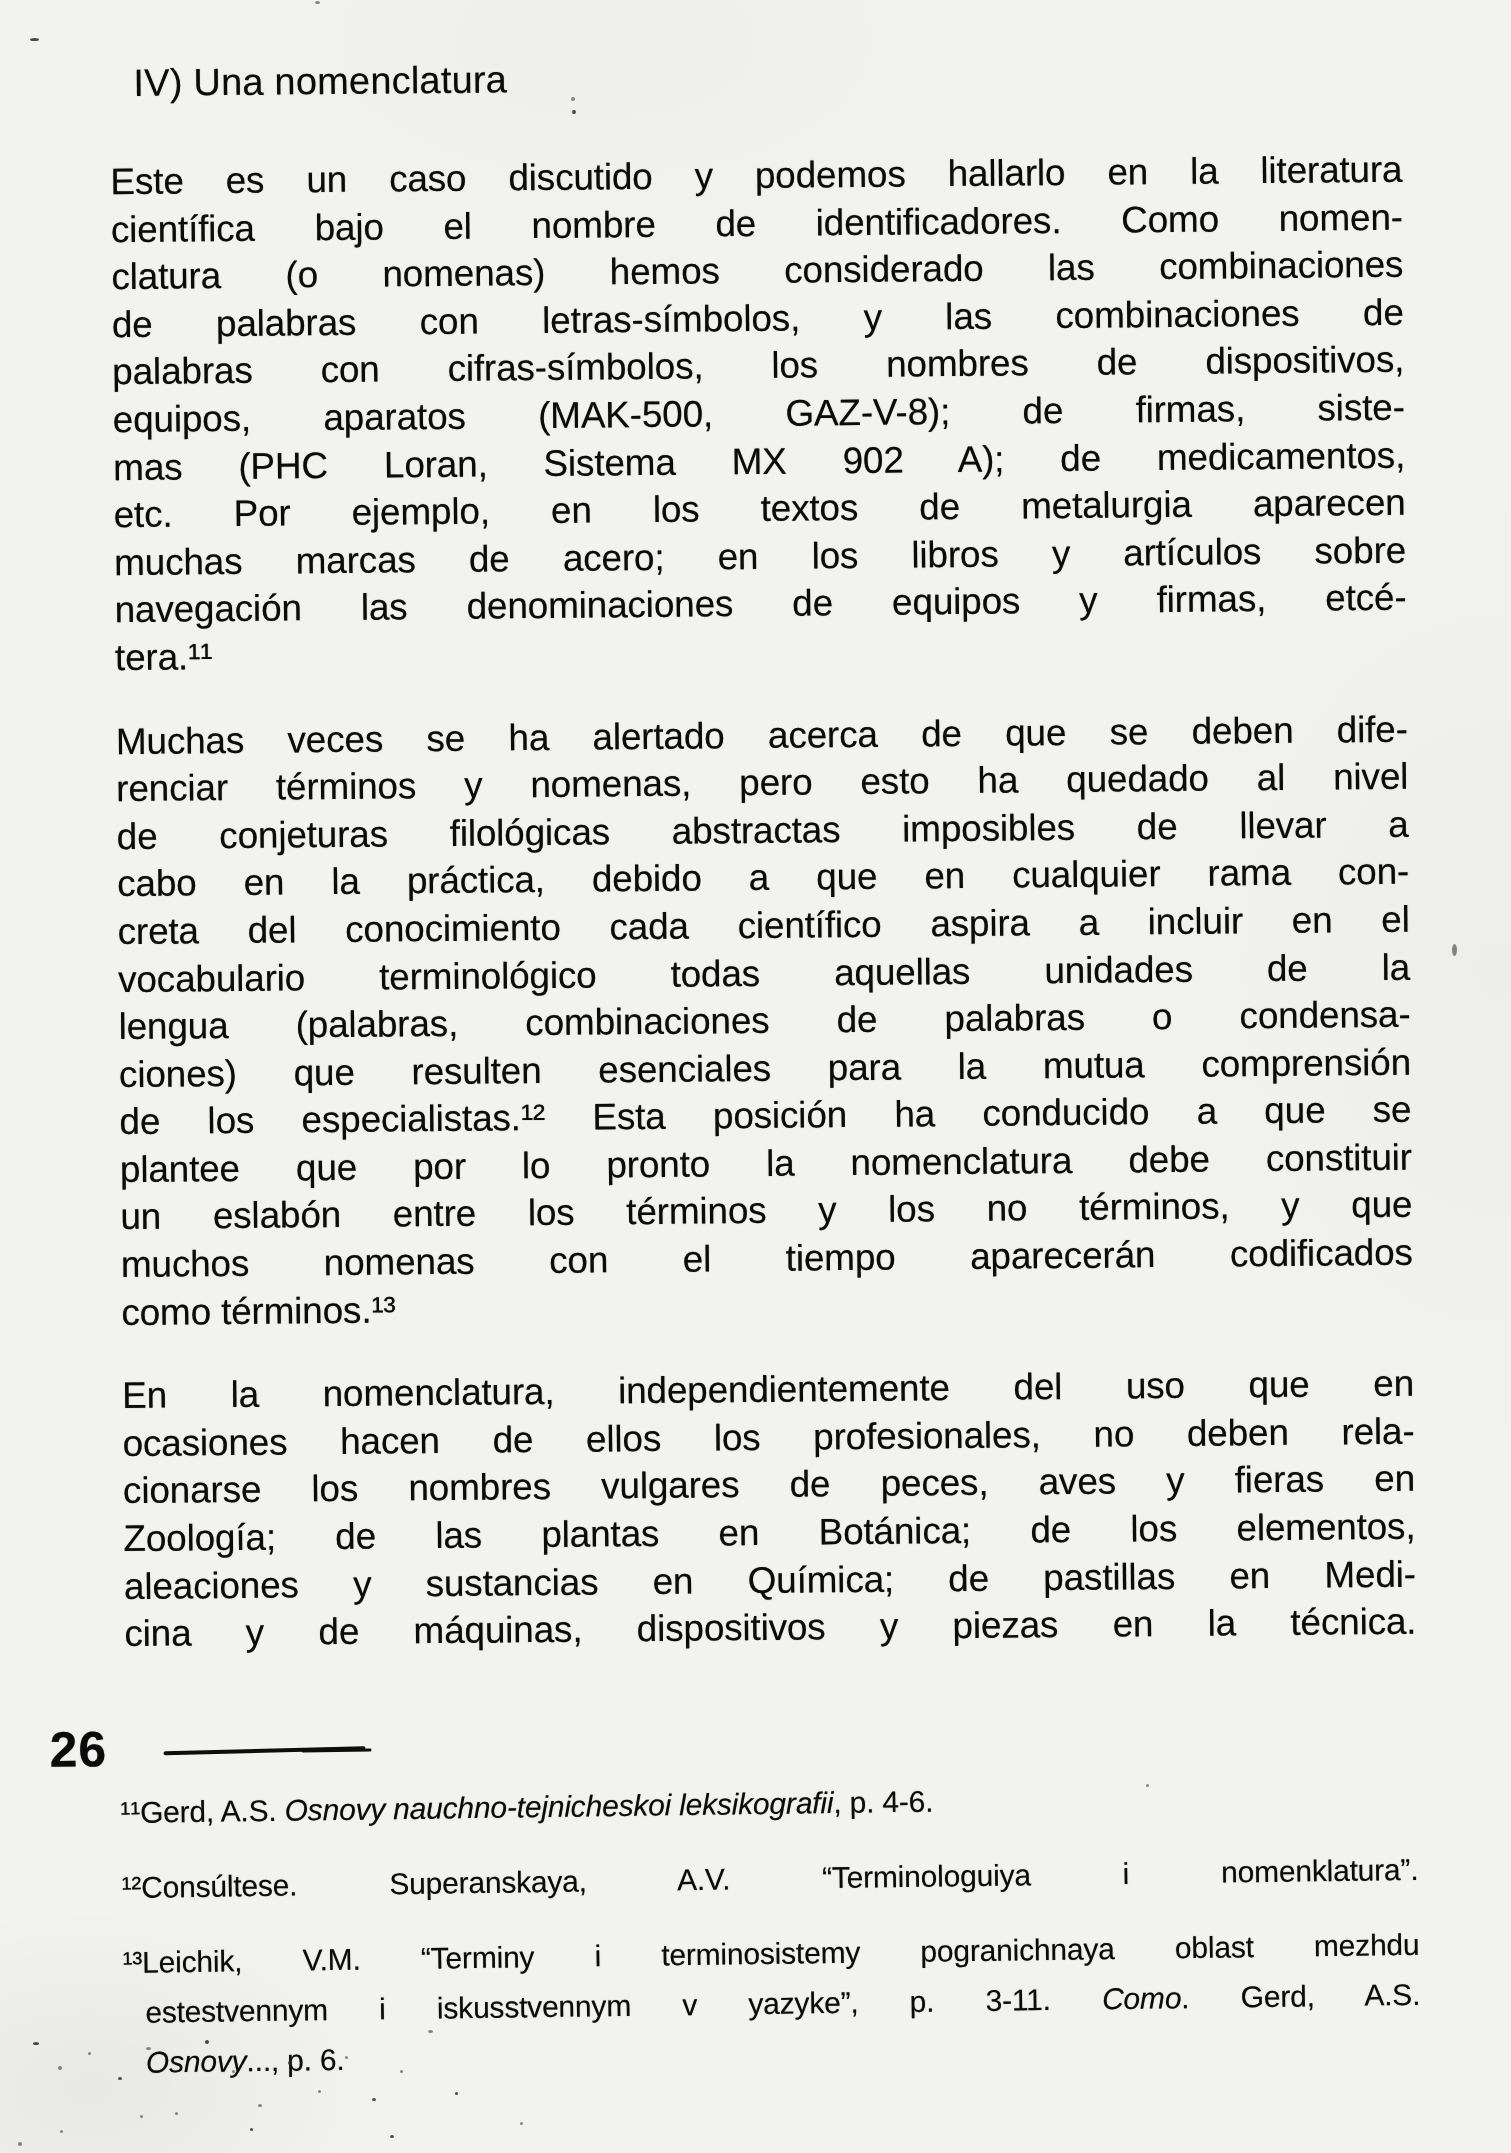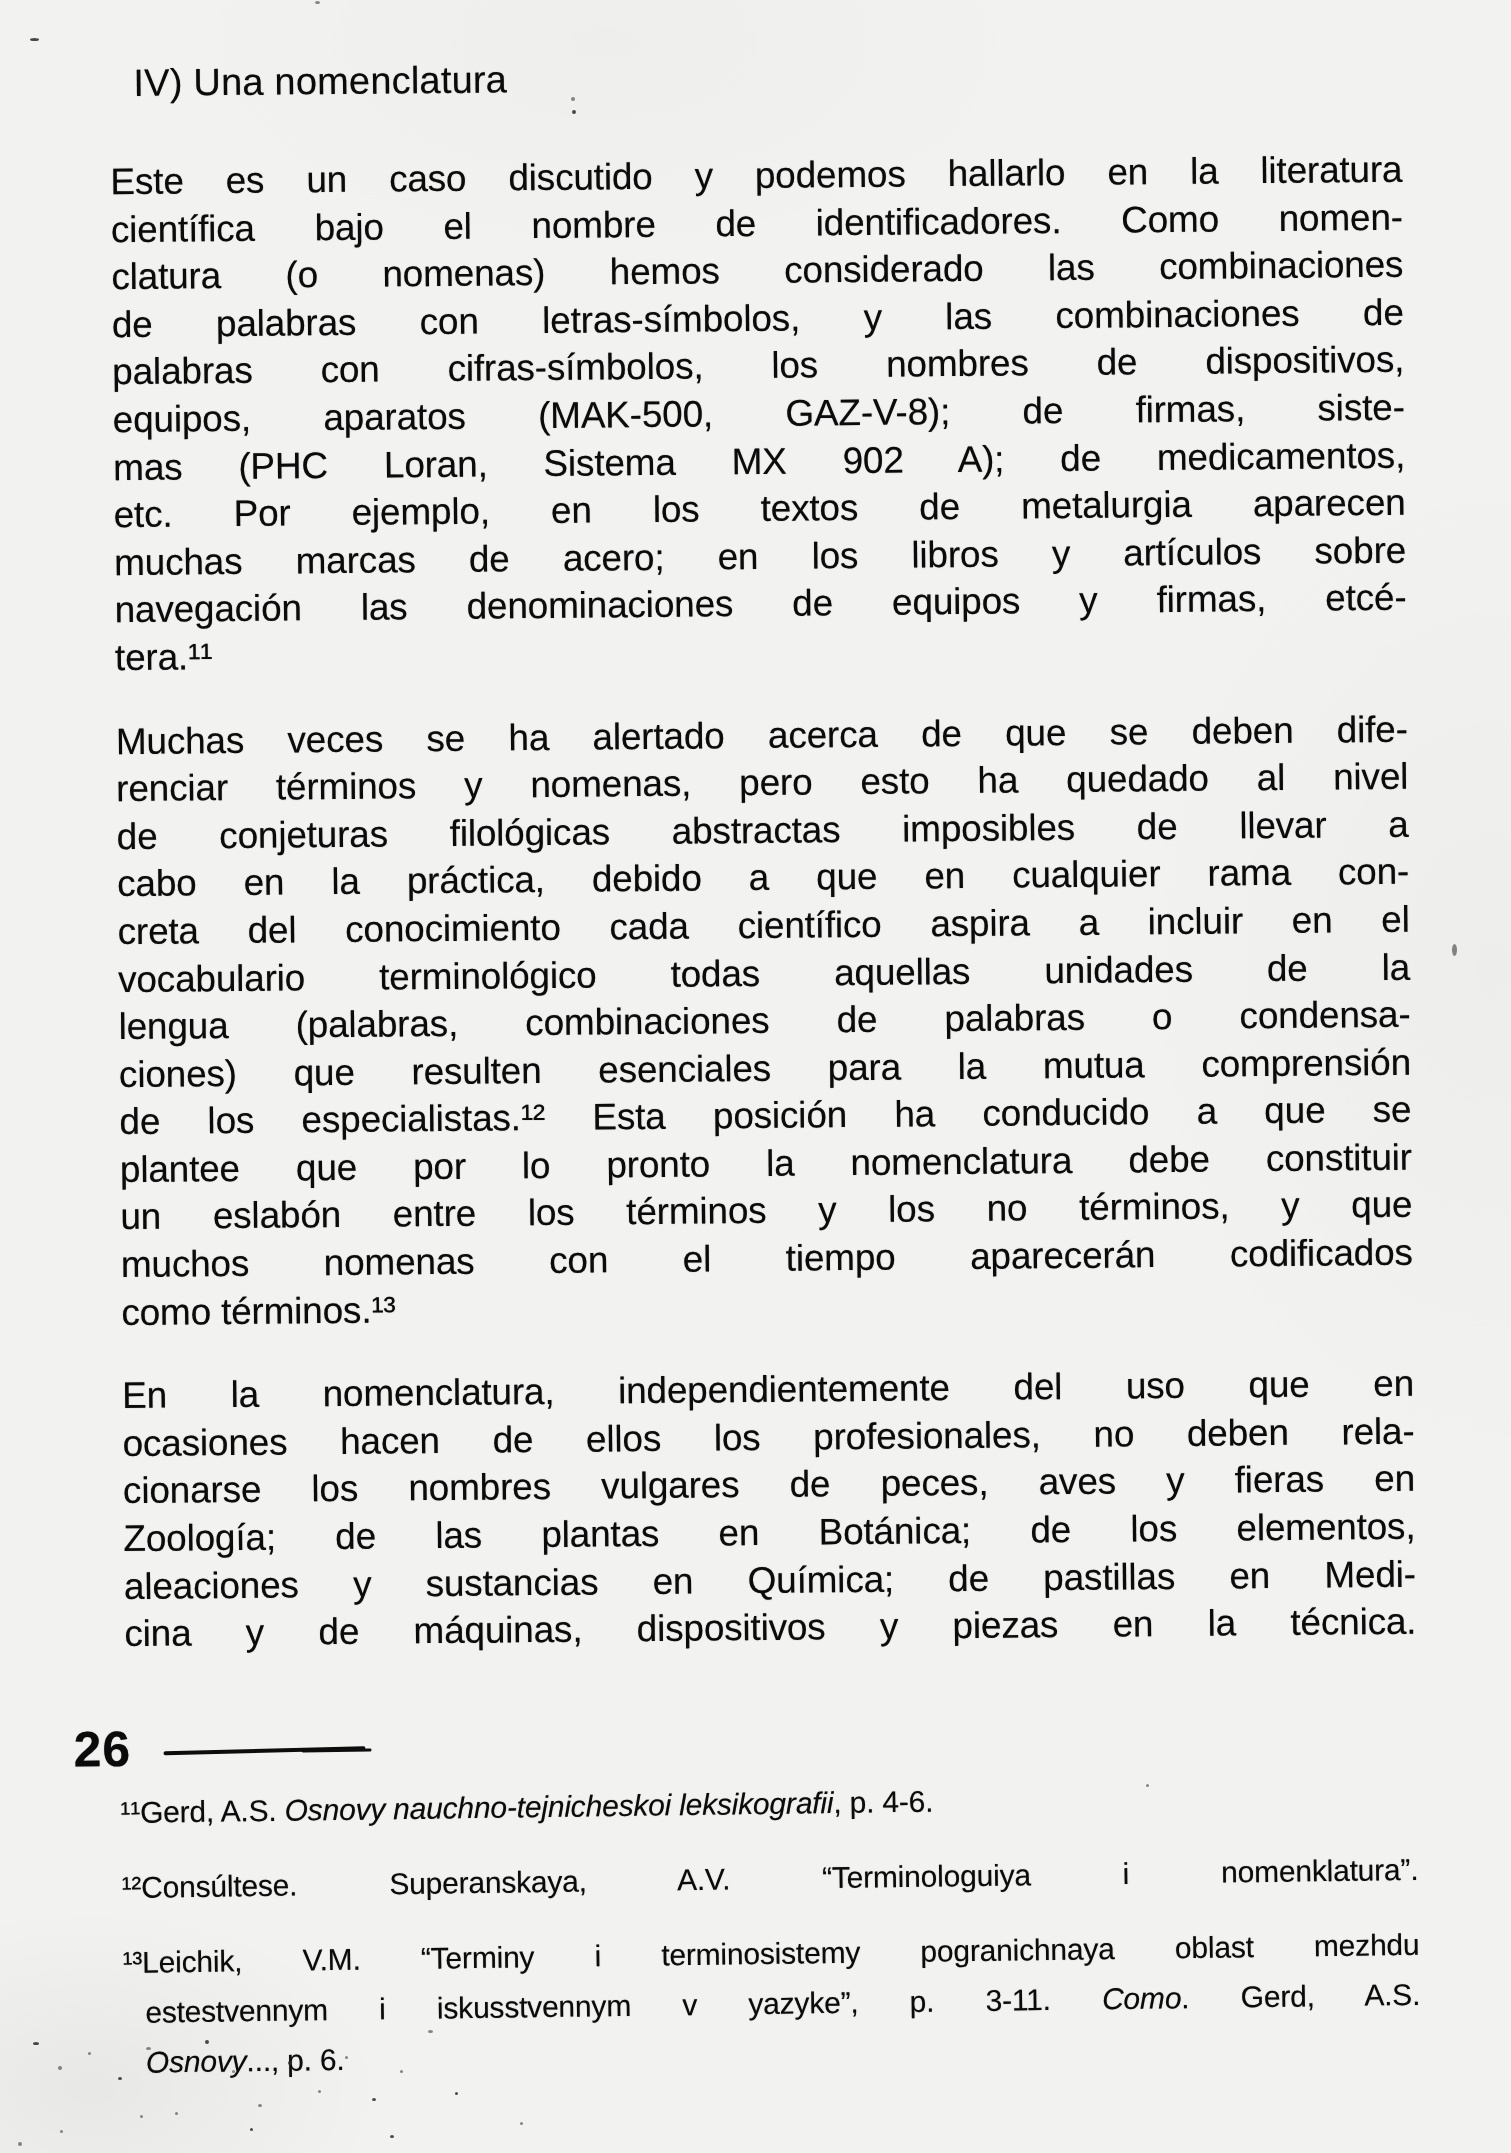--- a/index.html
+++ b/index.html
@@ -28,7 +28,7 @@
   .line.last{text-align-last:left;}
   .pageno{
     position:absolute;left:42px;top:1714px;
-    font-size:50px;font-weight:700;letter-spacing:1px;margin-left:24px;
+    font-size:50px;font-weight:700;letter-spacing:1px;
   }
   .fn-rule{position:absolute;left:156px;top:1744px;width:202px;height:4px;
     background:#0d0d0d;border-radius:2px;transform:rotate(-0.9deg);}

